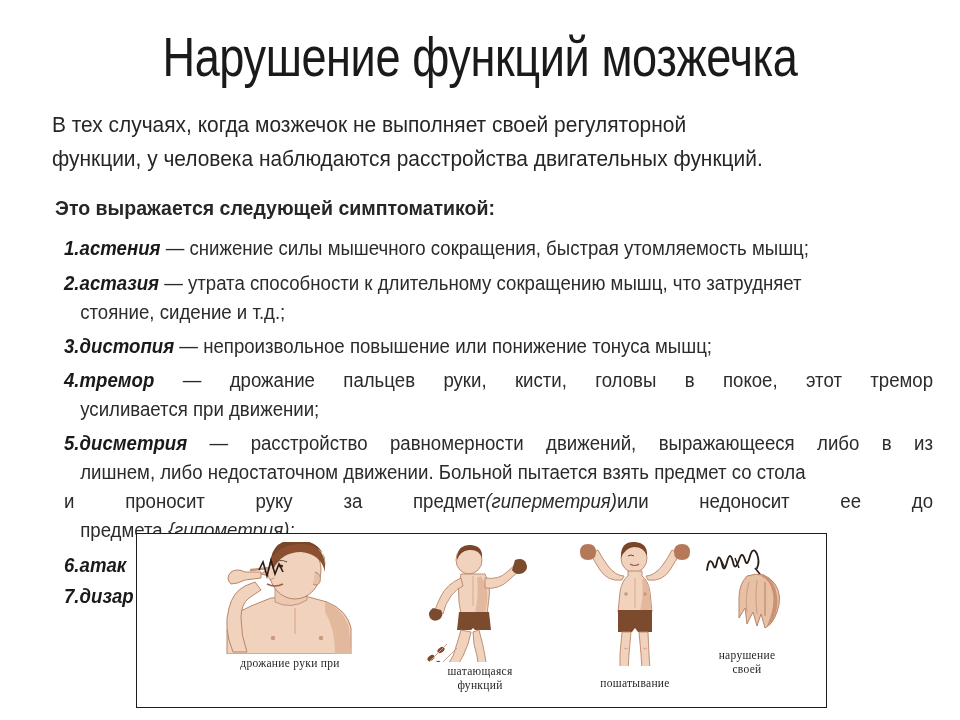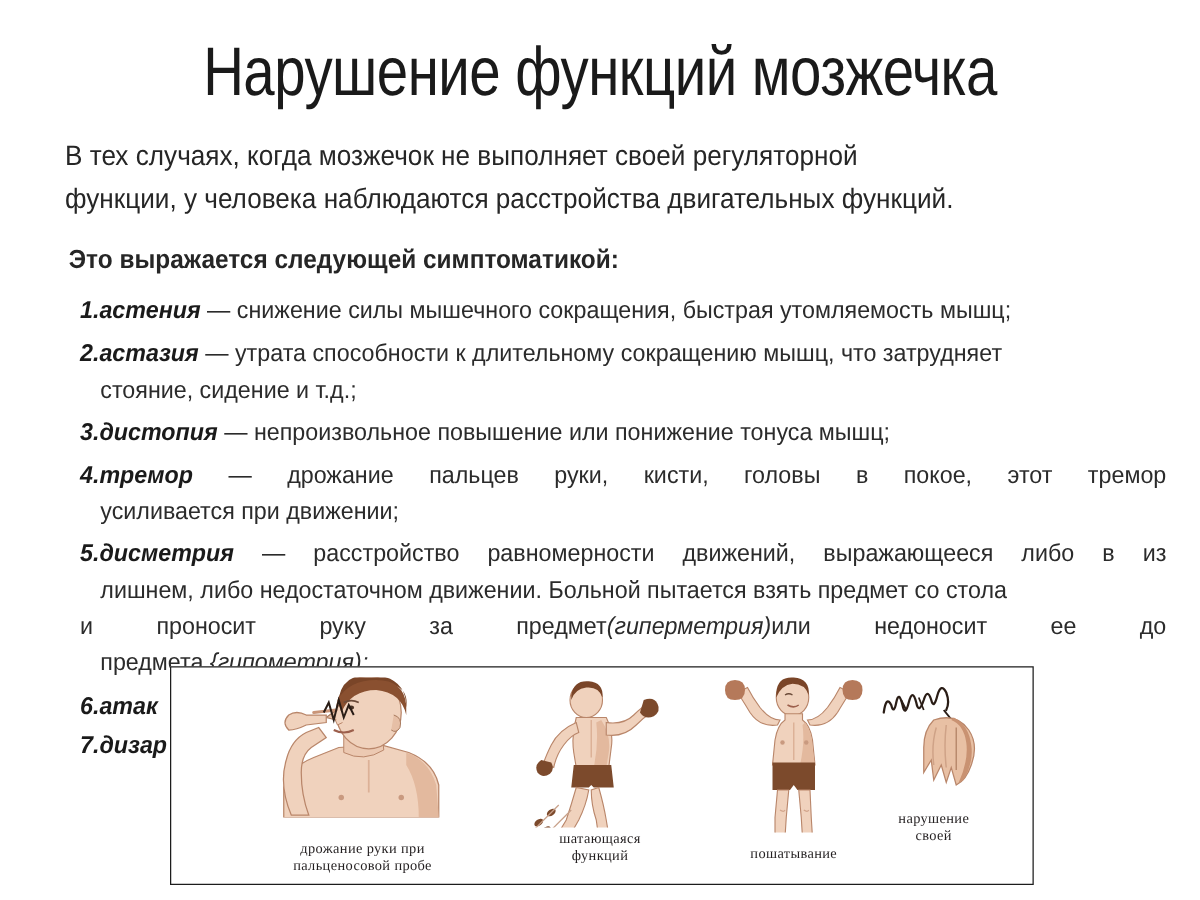--- a/index.html
+++ b/index.html
@@ -144,7 +144,7 @@
   #fig-3 .art { height: 128px; }
   #fig-4 .art { height: 96px; }
 
-  #fig-1 .caption { margin-top: 18px; }
+  #fig-1 .caption { margin-top: 2px; }
   #fig-2 .caption { margin-top: 2px; }
   #fig-3 .caption { margin-top: 10px; }
   #fig-4 .caption { margin-top: 12px; }

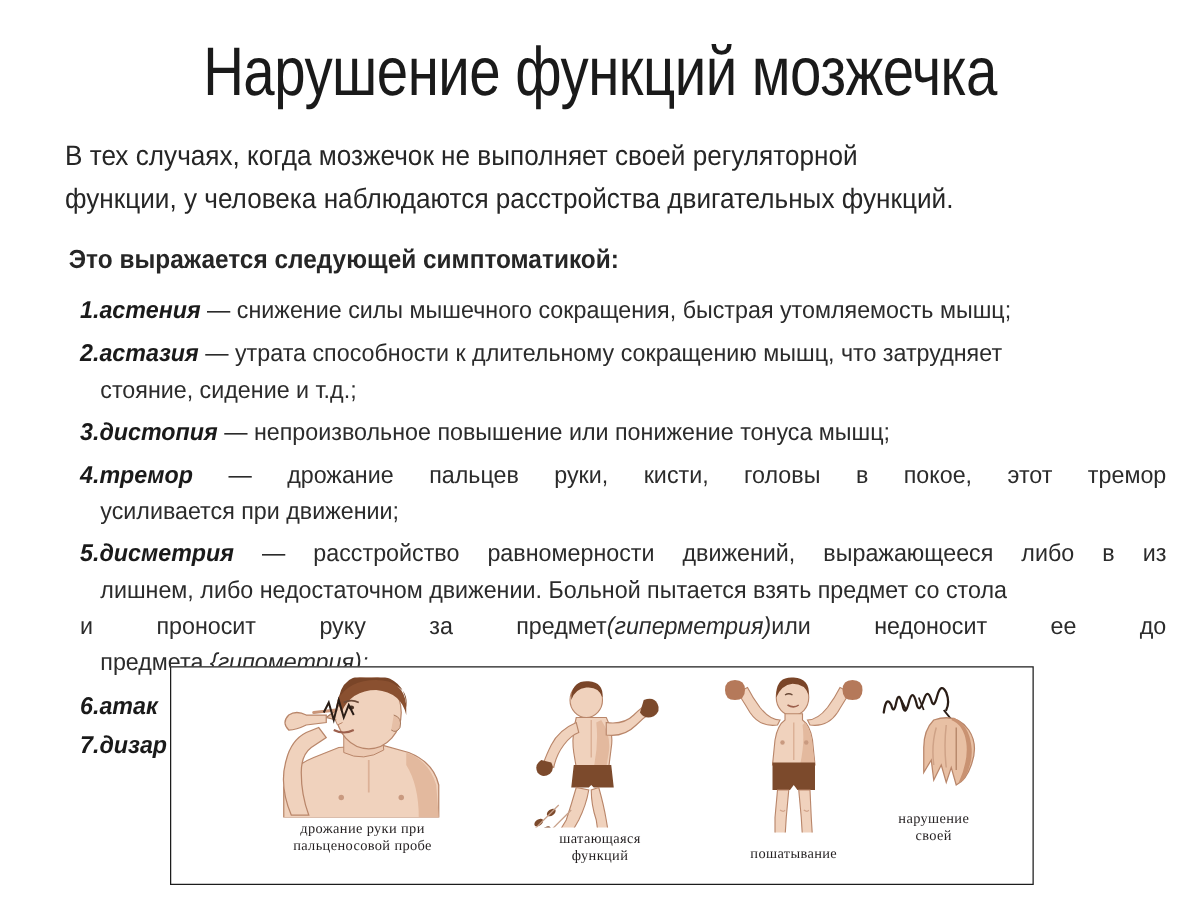--- a/index.html
+++ b/index.html
@@ -255,7 +255,6 @@
       </div>
       <div class="caption">
         <div>дрожание руки при</div>
-        <div>пальценосовой пробе</div>
       </div>
     </div>
 

